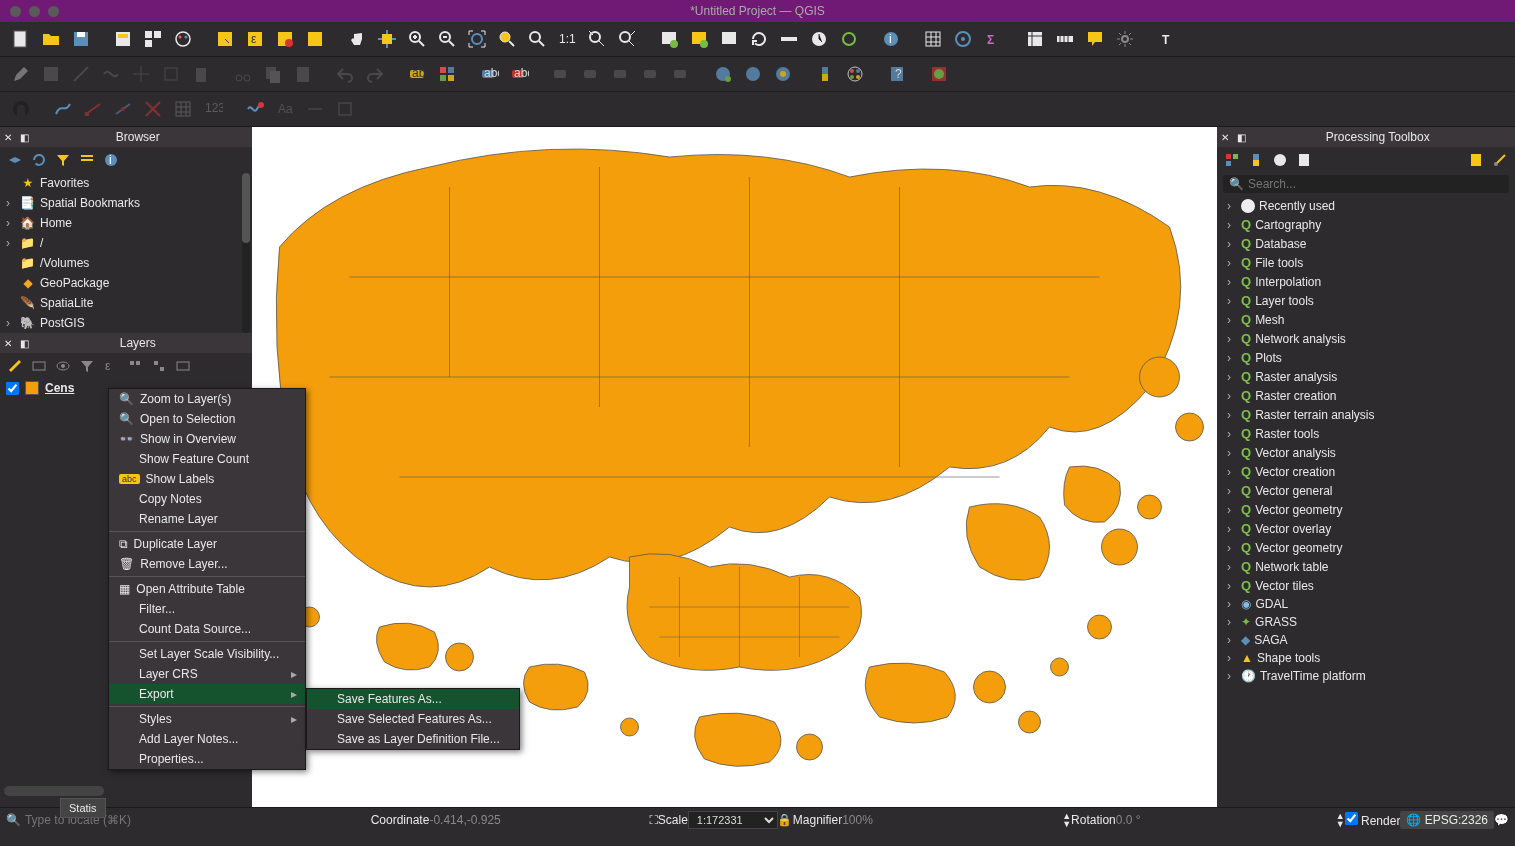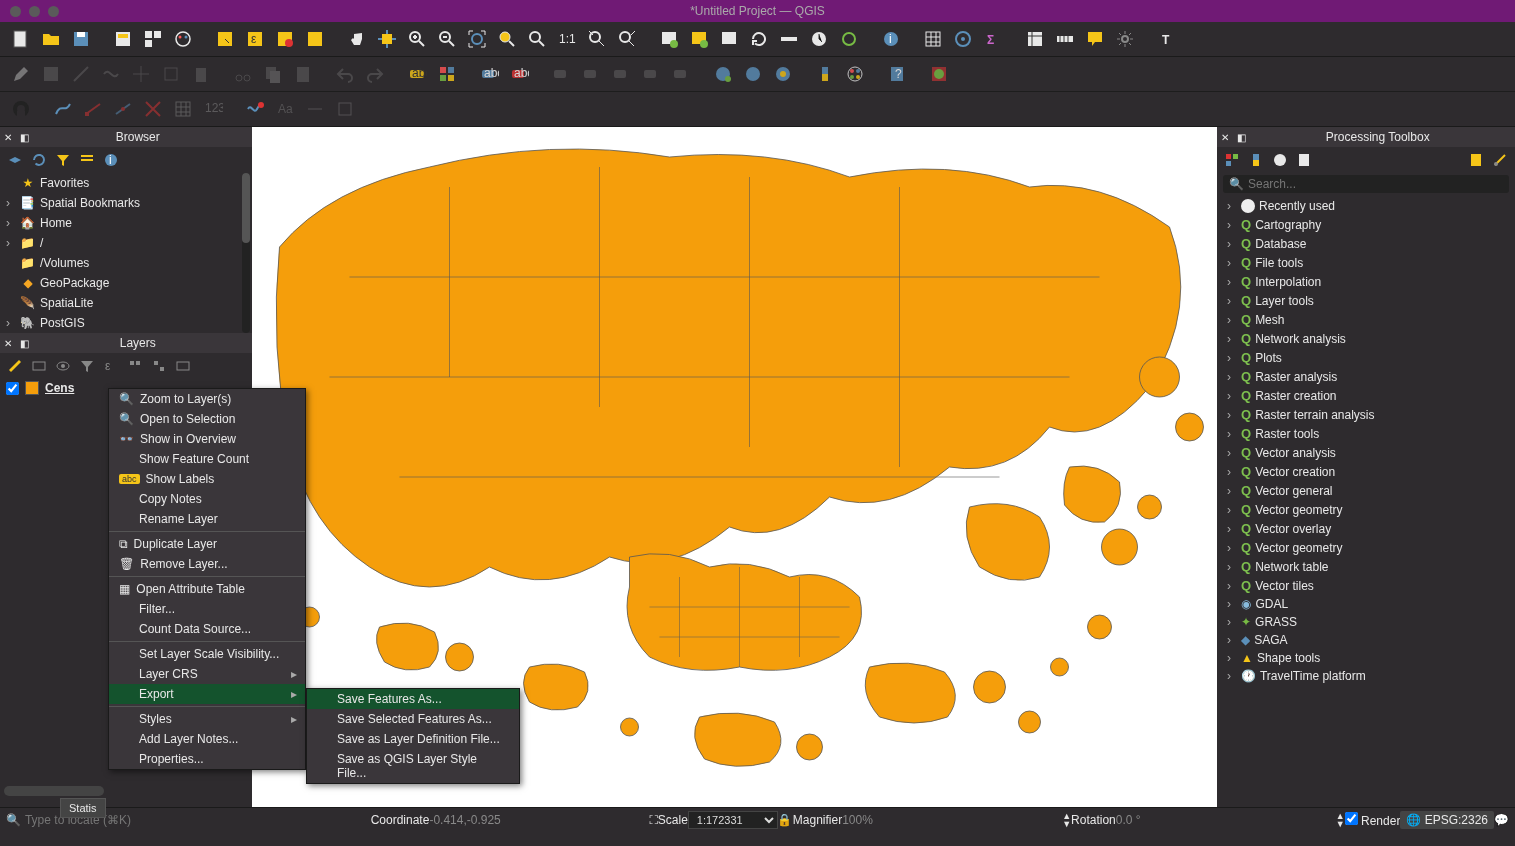--- a/index.html
+++ b/index.html
@@ -959,10 +959,6 @@
       <span style="width:14px;display:inline-block"></span>
       <span>Save as Layer Definition File...</span>
     </div>
-    <div class="ctx-item">
-      <span style="width:14px;display:inline-block"></span>
-      <span>Save as QGIS Layer Style File...</span>
-    </div>
   </div>
 
 <div class="scroll-h"></div>

